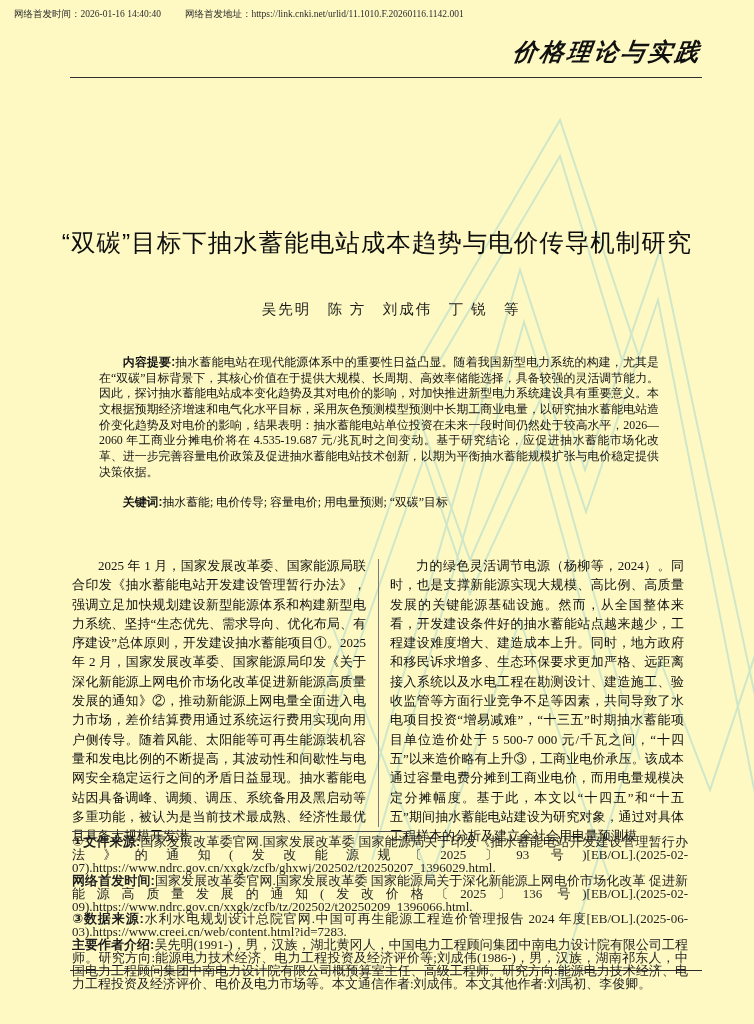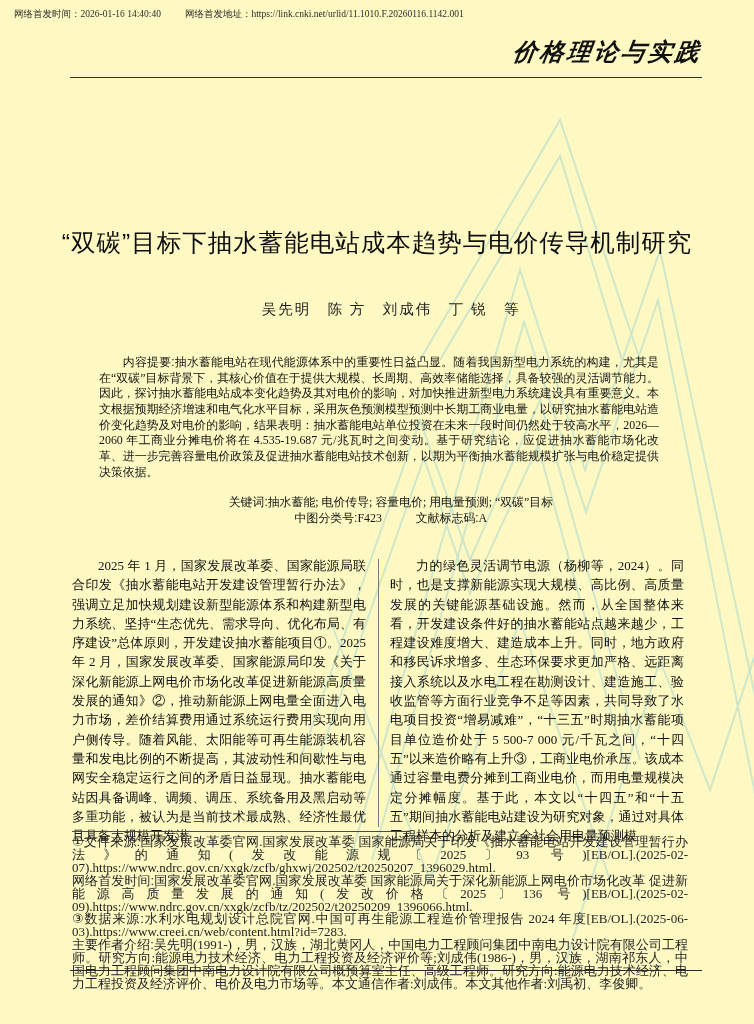--- a/index.html
+++ b/index.html
@@ -30,7 +30,7 @@
     position:absolute;top:343px;left:99px;width:560px;z-index:1;
     font-size:11.9px;line-height:15.7px;text-align:justify;text-indent:2em;color:#141414;
   }
-  .blabel{font-family:"Liberation Sans","DejaVu Sans",sans-serif;font-weight:400;}
+  .blabel{font-family:"Liberation Sans","DejaVu Sans",sans-serif;font-weight:700;}
 
   .meta{position:absolute;top:494px;left:99px;width:560px;z-index:1;font-size:11.9px;line-height:16.2px;color:#141414;text-align:center;}
   .meta p{margin:0;text-indent:2em;}

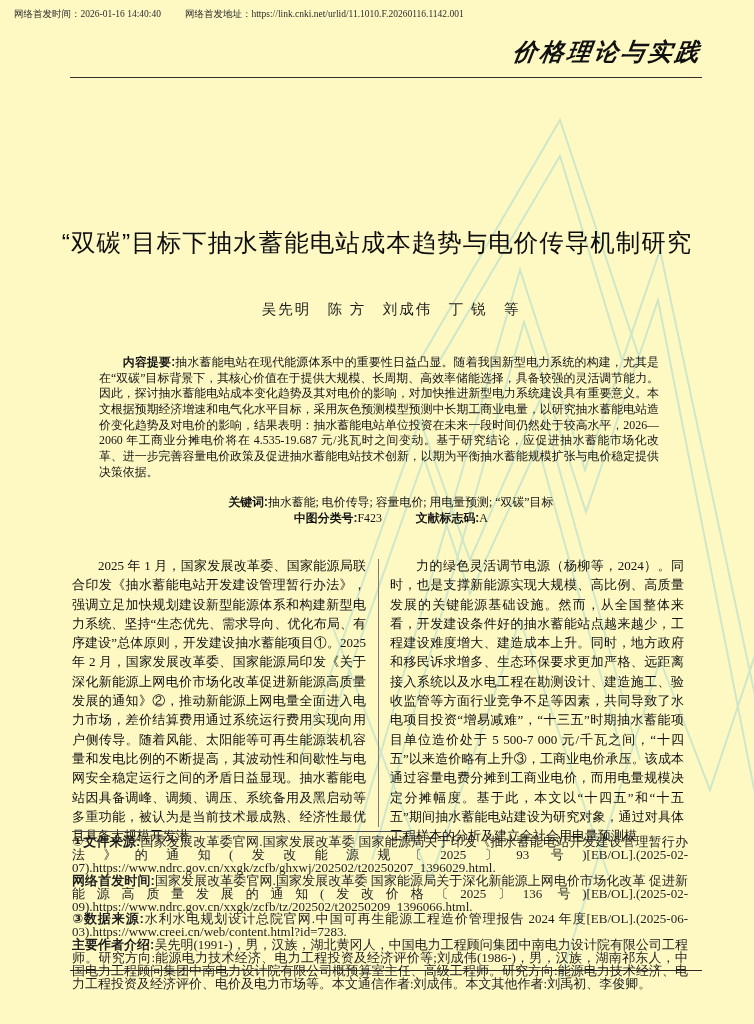--- a/index.html
+++ b/index.html
@@ -32,7 +32,7 @@
   }
   .blabel{font-family:"Liberation Sans","DejaVu Sans",sans-serif;font-weight:700;}
 
-  .meta{position:absolute;top:494px;left:99px;width:560px;z-index:1;font-size:11.9px;line-height:16.2px;color:#141414;text-align:center;}
+  .meta{position:absolute;top:494px;left:99px;width:560px;z-index:1;font-size:11.9px;line-height:16.2px;color:#141414;}
   .meta p{margin:0;text-indent:2em;}
   .clc-gap{display:inline-block;width:34px;}
 

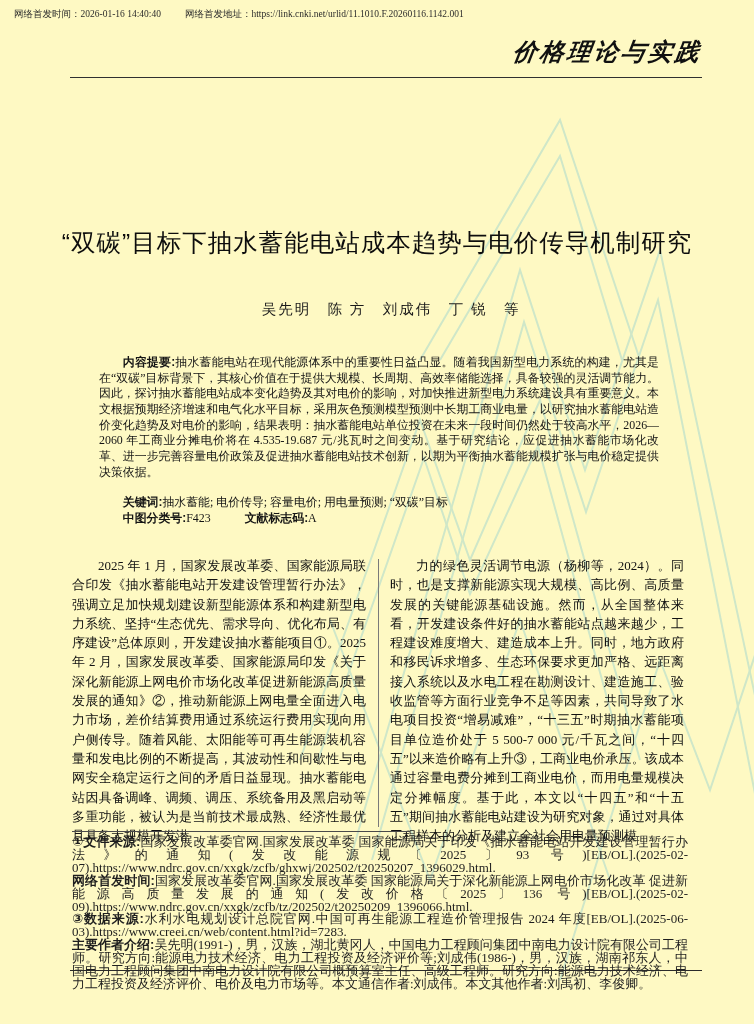--- a/index.html
+++ b/index.html
@@ -87,7 +87,6 @@
 
   <div class="meta">
     <p><span class="blabel">关键词:</span><span>抽水蓄能; 电价传导; 容量电价; 用电量预测; “双碳”目标</span></p>
-    <p><span class="blabel">中图分类号:</span><span>F423</span><span class="clc-gap"></span><span class="blabel">文献标志码:</span><span>A</span></p>
   </div>
 
   <div class="columns">

